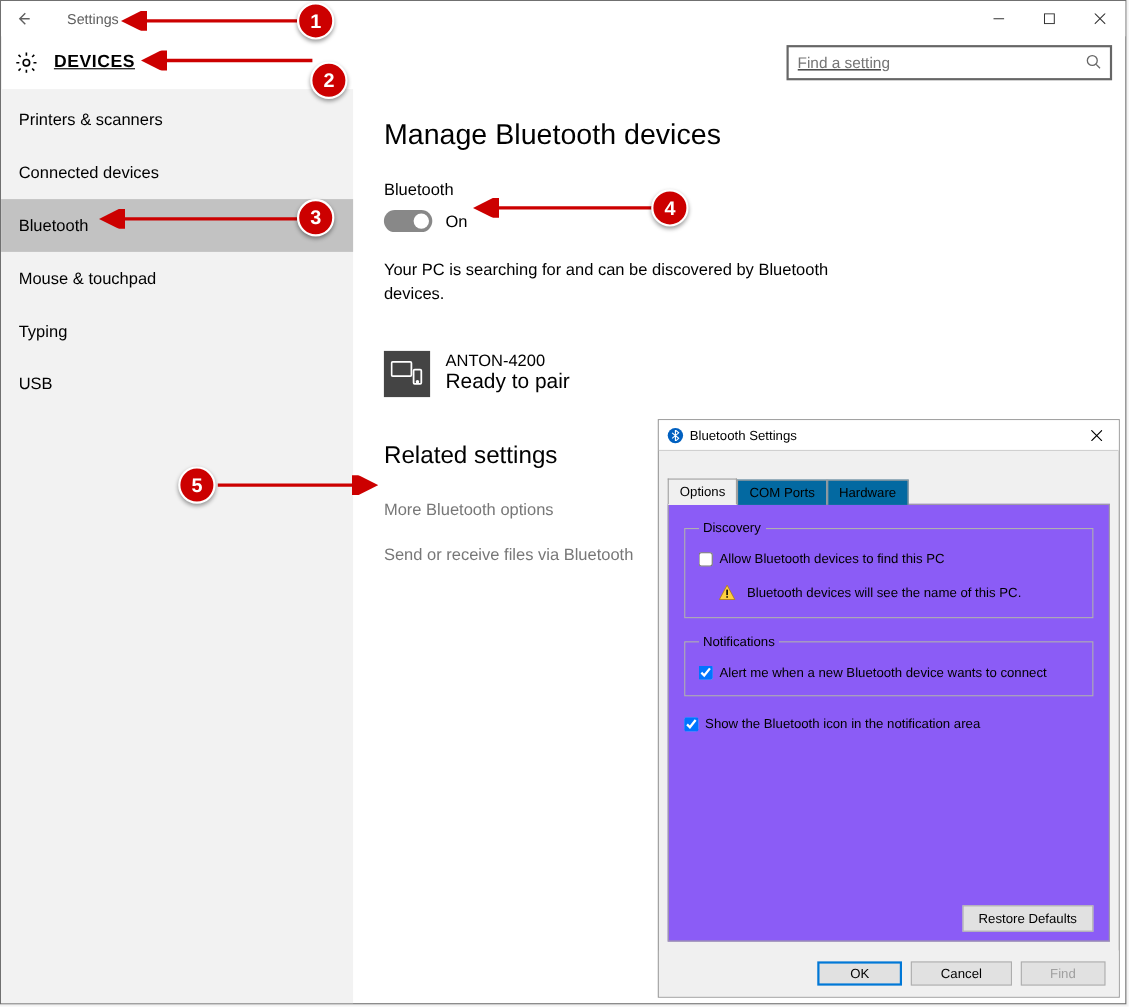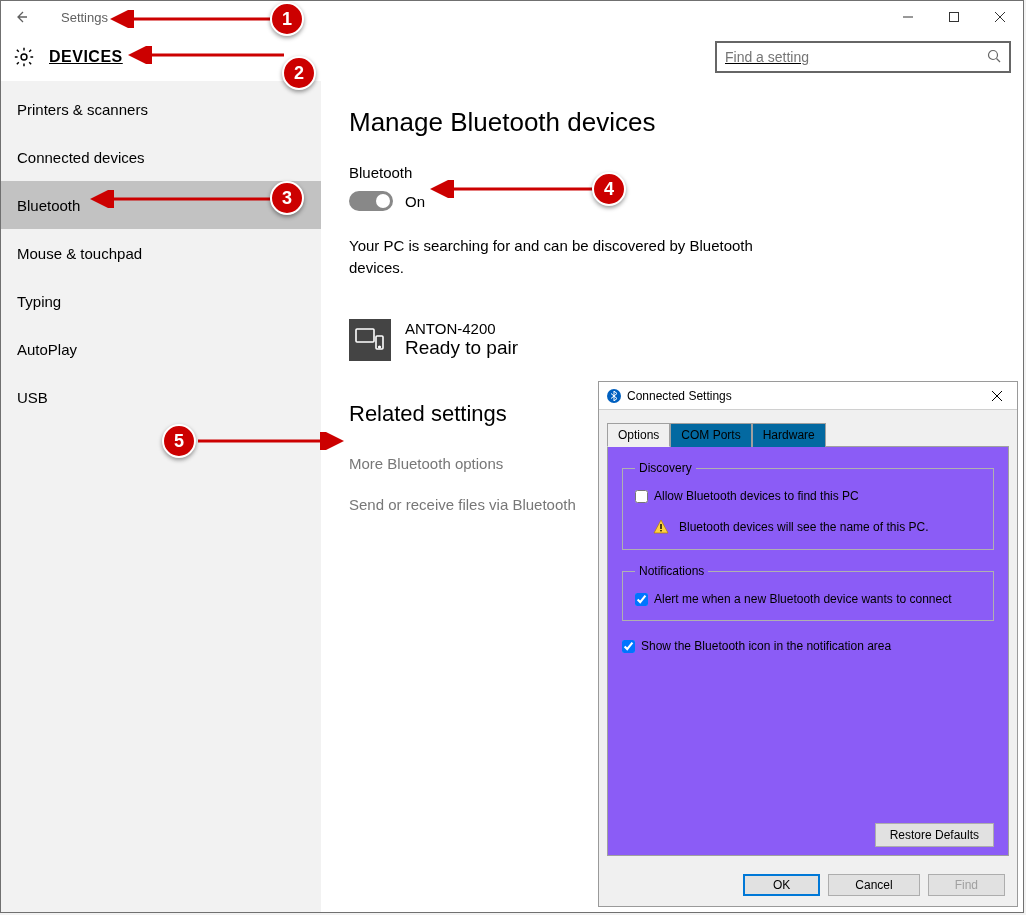--- a/index.html
+++ b/index.html
@@ -227,9 +227,6 @@
         </div>
       <div class="side-item">
           <span>Typing</span>
-        </div>
-      <div class="side-item">
-          <span>AutoPlay</span>
         </div>
       <div class="side-item">
           <span>USB</span>

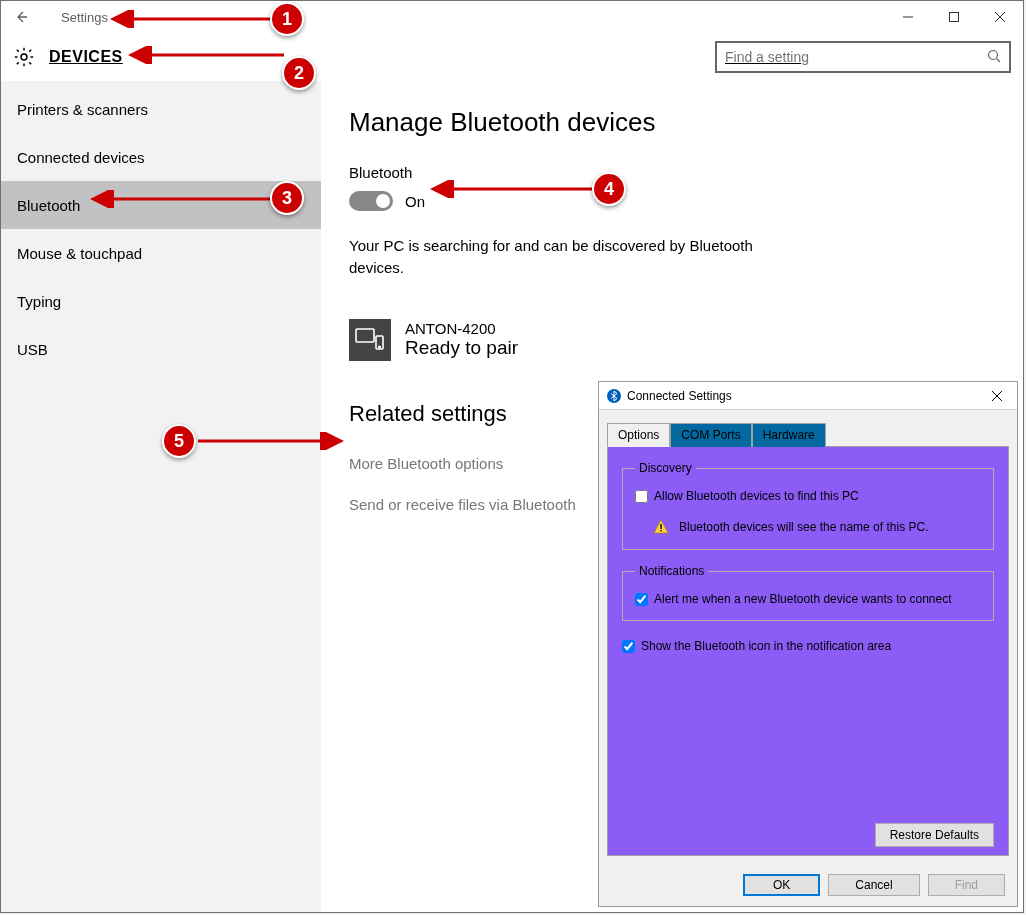--- a/index.html
+++ b/index.html
@@ -272,7 +272,7 @@
           <path d="M4 0 V10 L7 7.5 L1 2.5 M4 0 L7 2.5 L1 7.5"></path>
         </svg>
     </span>
-    <span class="dialog-title">Connected Settings</span>
+    <span class="dialog-title">Bluetooth Settings</span>
     <span class="dialog-close">
       <svg width="10" height="10">
           <path d="M0 0 L10 10 M10 0 L0 10" stroke="#000" stroke-width="1"></path>

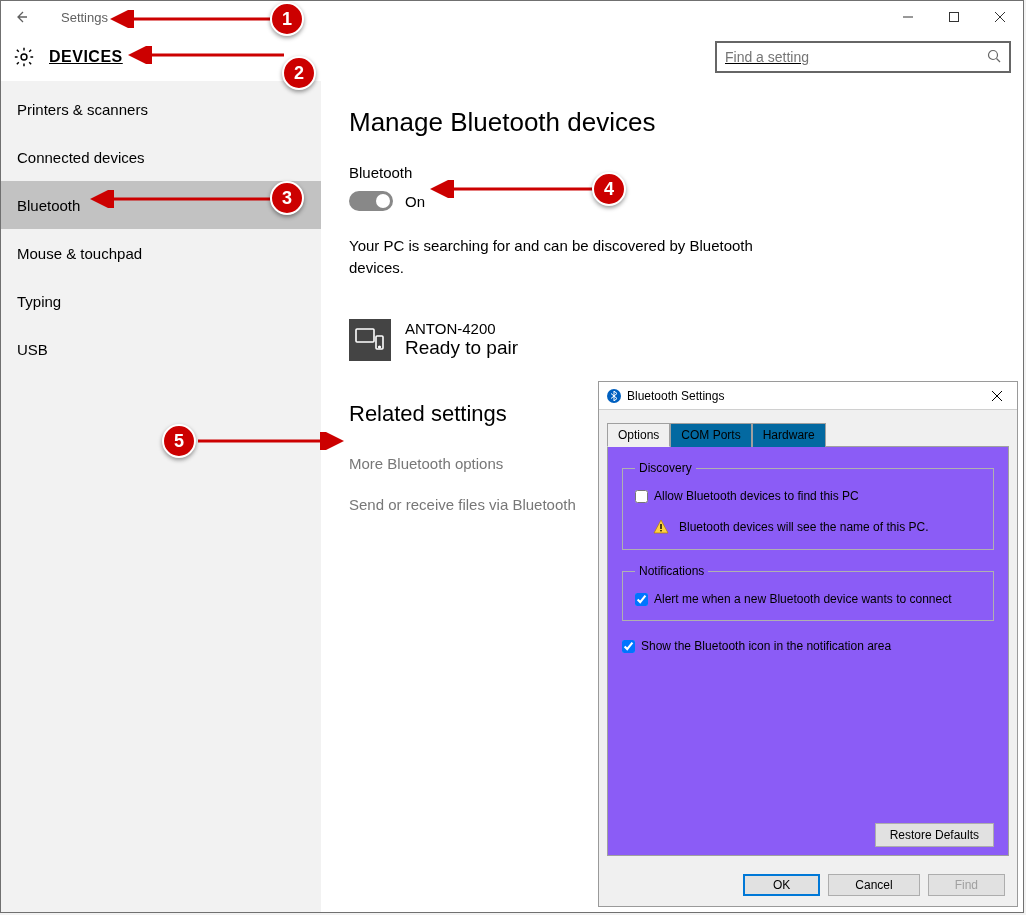--- a/index.html
+++ b/index.html
@@ -127,7 +127,7 @@
   .bt-ico { width:14px; height:14px; border-radius:50%; background:#0060c0; display:flex;align-items:center;justify-content:center; color:#fff; font-size:9px;}
   .dialog-title { margin-left: 6px; font-size:12px;}
   .dialog-close { margin-left:auto; cursor:pointer; width:24px; text-align:center; font-size:14px;}
-  .tabs { display:flex; padding: 12px 8px 0 8px; gap:0; font-size:12px; }
+  .tabs { display:flex; padding: 24px 8px 0 8px; gap:0; font-size:12px;align-items:flex-end; }
   .tab { padding:4px 10px; border:1px solid #a0a0a0; border-bottom:none; background:#f0f0f0; cursor:pointer; position:relative; top:1px;}
   .tab.active { background:#f0f0f0; border-bottom:1px solid #f0f0f0; z-index:2; }
   .tab.inactive { background:#0369a1; }

